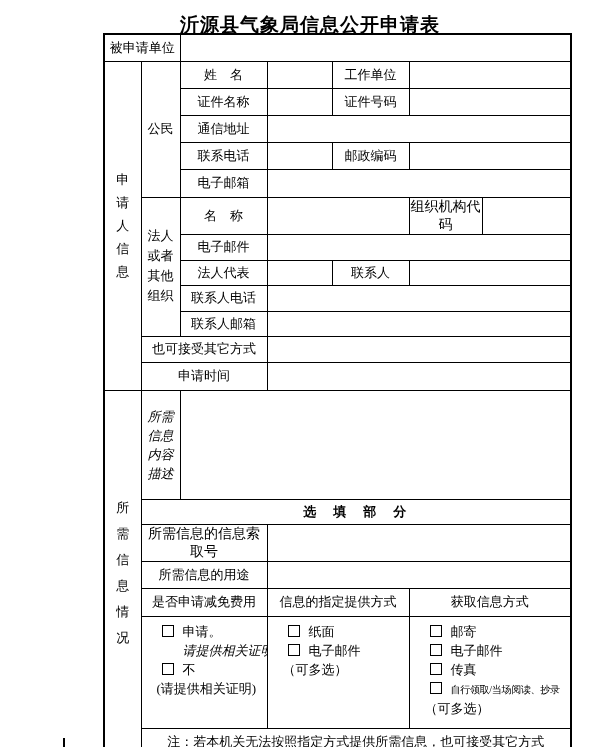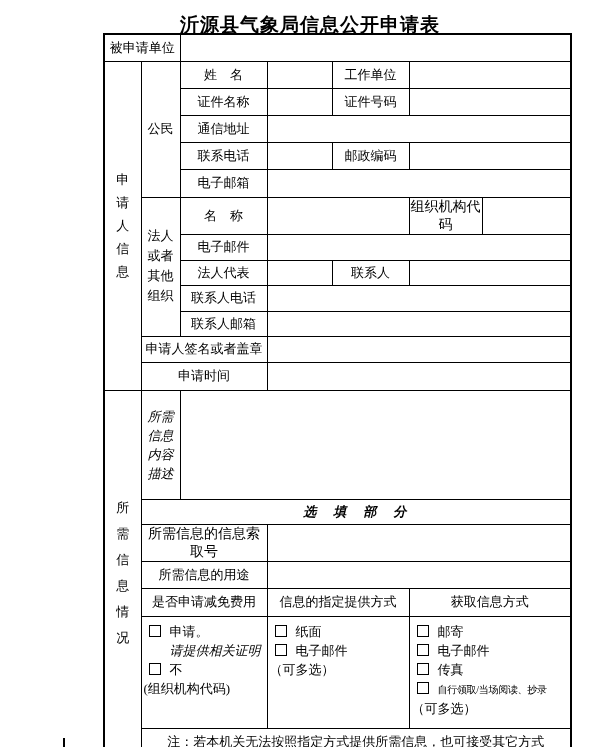--- a/index.html
+++ b/index.html
@@ -126,7 +126,7 @@
     </tr>
 
     <tr style="height:26px">
-      <td colspan="2">申请人签名或者盖章</td>
+      <td colspan="2">也可接受其它方式</td>
       <td colspan="4" class="val"></td>
     </tr>
     <tr style="height:28px">

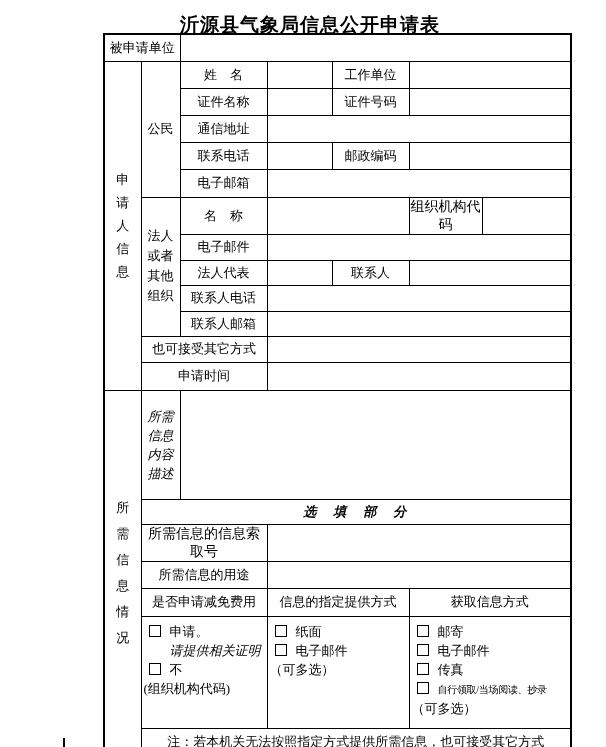--- a/index.html
+++ b/index.html
@@ -27,7 +27,7 @@
   td.vlbl-grp{white-space:pre-line;line-height:20px;font-family:Liberation Mono, monospace;}
   td.vlbl-desc{white-space:pre-line;line-height:19px;vertical-align:middle;font-style:italic;}
   td.tight{font-size:14px;}
-  td.bold{font-weight:bold;letter-spacing:2px;font-style:italic;}
+  td.bold{font-weight:bold;letter-spacing:2px;}
   td.val{background:#fff;}
   td.topval{vertical-align:top;text-align:left;}
   td.optcell{vertical-align:top;text-align:left;padding:5px 2px 0 7px;}

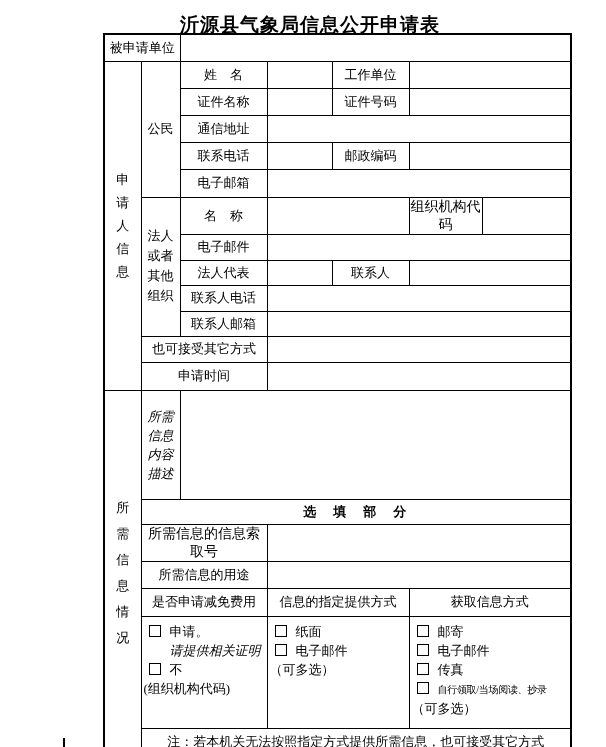--- a/index.html
+++ b/index.html
@@ -30,7 +30,7 @@
   td.bold{font-weight:bold;letter-spacing:2px;}
   td.val{background:#fff;}
   td.topval{vertical-align:top;text-align:left;}
-  td.optcell{vertical-align:top;text-align:left;padding:5px 2px 0 7px;}
+  td.optcell{vertical-align:top;text-align:left;padding:5px 2px 0 20px;}
   .opt{line-height:19px;white-space:nowrap;}
   .opt-proof{padding-left:21px;font-style:italic;}
   .opt-paren{margin-left:-5px;}

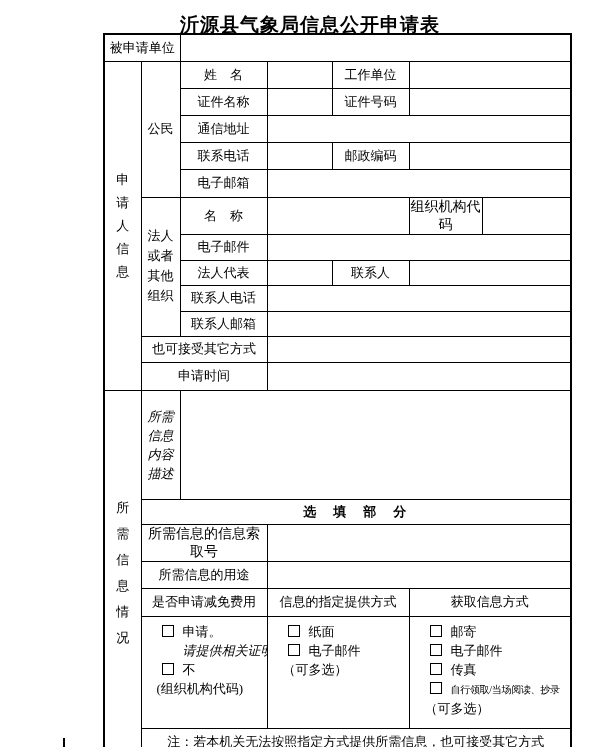--- a/index.html
+++ b/index.html
@@ -168,7 +168,7 @@
         <div class="opt"><span class="cb"></span><span>申请。</span></div>
         <div class="opt opt-proof">请提供相关证明</div>
         <div class="opt"><span class="cb"></span><span>不</span></div>
-        <div class="opt opt-paren">(组织机构代码)</div>
+        <div class="opt opt-paren">(请提供相关证明)</div>
       </td>
       <td colspan="2" class="optcell">
         <div class="opt"><span class="cb"></span><span>纸面</span></div>

